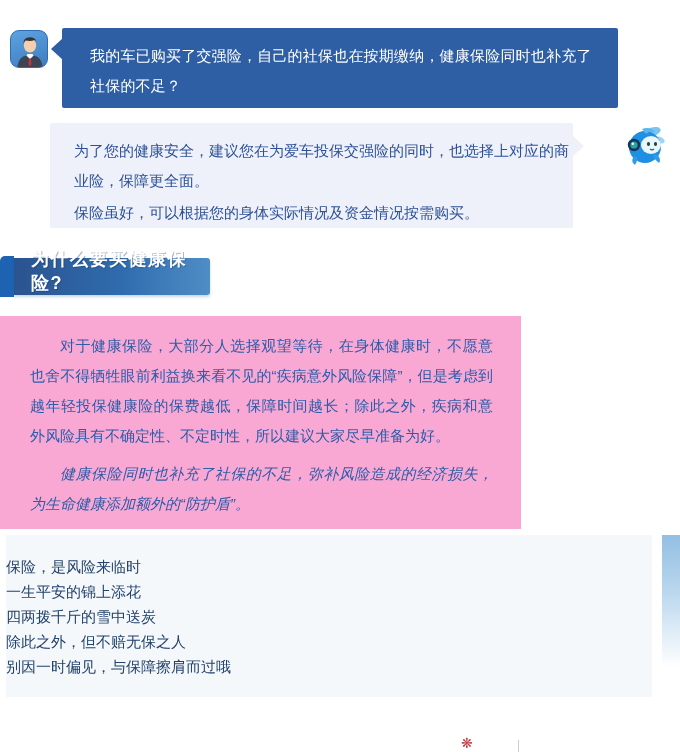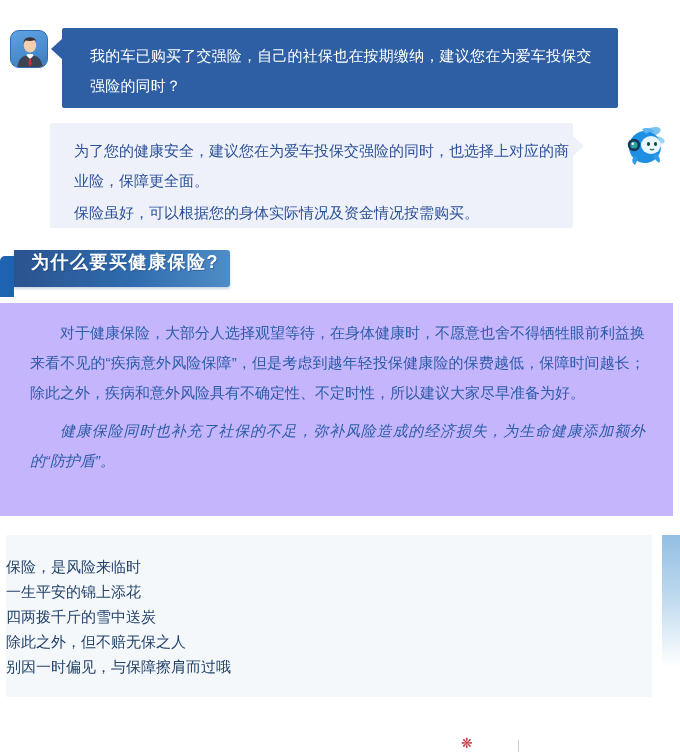--- a/index.html
+++ b/index.html
@@ -143,7 +143,7 @@
 
   <div class="question-bubble">
     <div class="tail"></div>
-    <p>我的车已购买了交强险，自己的社保也在按期缴纳，建议您在为爱车投保交强险的同时？</p>
+    <p>我的车已购买了交强险，自己的社保也在按期缴纳，健康保险同时也补充了社保的不足？</p>
   </div>
 
   <div class="answer-bubble">

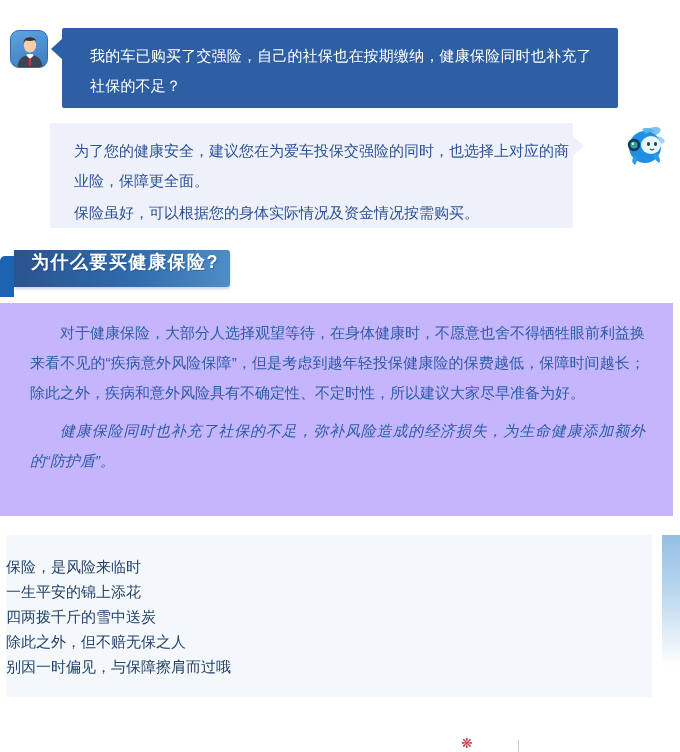--- a/index.html
+++ b/index.html
@@ -71,11 +71,11 @@
     border-radius: 5px 0 0 0;
   }
   .section-banner {
-    position: absolute; left: 14px; top: 250px;
-    width: 216px; height: 37px;
+    position: absolute; left: 14px; top: 258px;
+    width: 196px; height: 37px;
     background: linear-gradient(90deg, #2b538f 0%, #2f6cae 55%, #4f8dc6 100%);
     border-radius: 0 3px 3px 0;
-    display: flex; align-items: flex-start;
+    display: flex; align-items: flex-end;
     box-shadow: 0 2px 3px rgba(40,90,150,0.25);
   }
   .section-banner span {

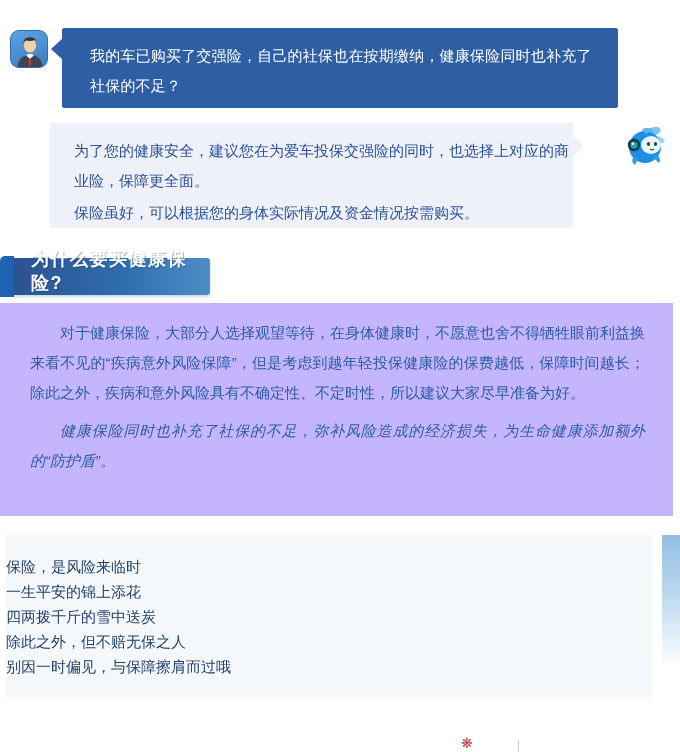--- a/index.html
+++ b/index.html
@@ -87,9 +87,9 @@
 
   
   .article-panel {
-    position: absolute; left: 0; top: 303px;
-    width: 673px; height: 213px;
-    background: #c4b5fd;
+    position: absolute; left: 0; top: 316px;
+    width: 521px; height: 213px;
+    background: #f9a8d4;
     padding: 15px 28px 0 30px;
   }
   .article-panel p {

